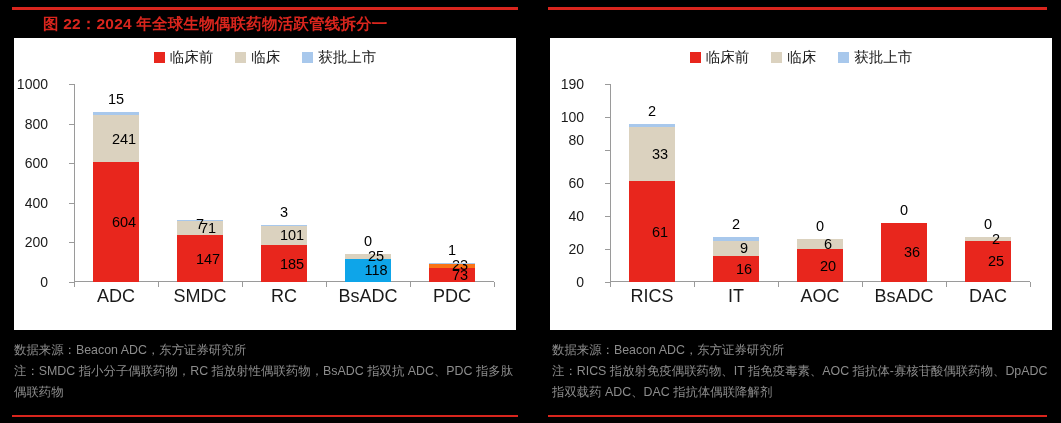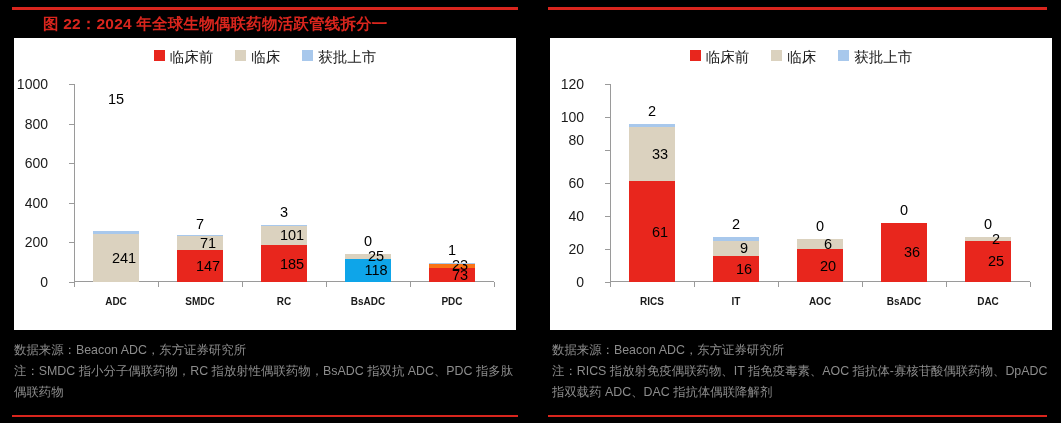--- a/index.html
+++ b/index.html
@@ -74,7 +74,7 @@
   }
   .legend-item {
     display: flex;
-    align-items: flex-start;
+    align-items: center;
     gap: 5px;
   }
   .legend-swatch {

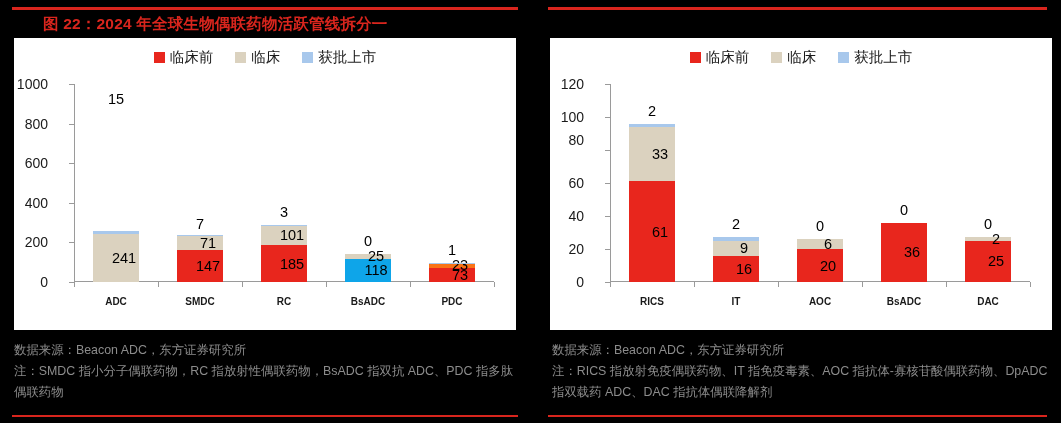--- a/index.html
+++ b/index.html
@@ -430,7 +430,7 @@
             <div class="y-tick" style="top: 33px;"></div>
             <div class="y-tick-label" style="top: 33px;">100</div>
             <div class="y-tick" style="top: 0px;"></div>
-            <div class="y-tick-label" style="top: 0px;">120</div>
+            <div class="y-tick-label" style="top: 0px;">190</div>
             <div class="x-tick" style="left: 0px;"></div>
             <div class="x-tick" style="left: 84px;"></div>
             <div class="x-tick" style="left: 168px;"></div>

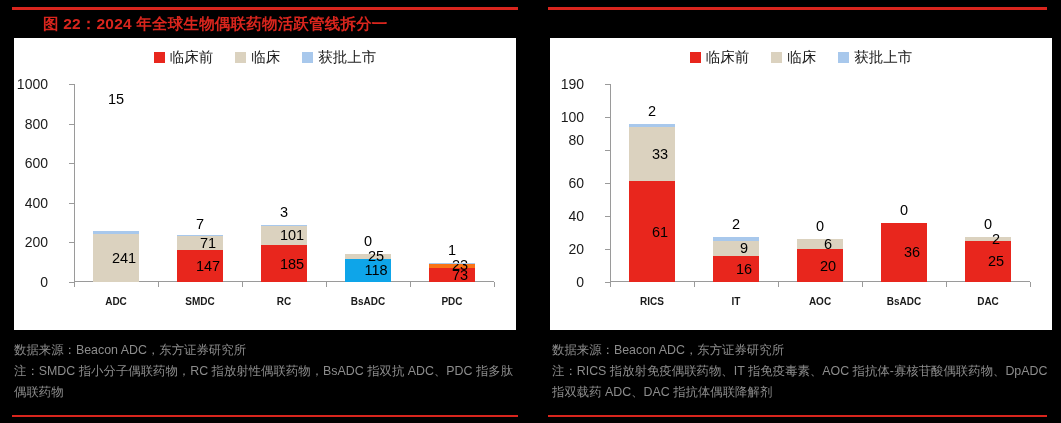--- a/index.html
+++ b/index.html
@@ -244,6 +244,9 @@
           <div class="bars" id="bars-0">
               <div class="bar-slot">
                 <div class="bar-stack">
+                  <div class="seg" style="height: 119.592px; background: rgb(232, 38, 29);">
+                    <div class="seg-label">604</div>
+                  </div>
                   <div class="seg" style="height: 47.718px; background: rgb(219, 210, 191);">
                     <div class="seg-label">241</div>
                   </div>

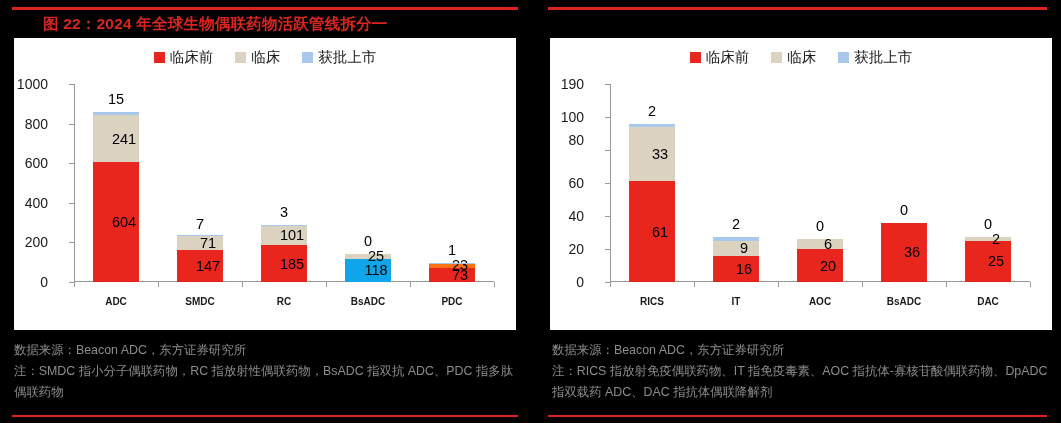--- a/index.html
+++ b/index.html
@@ -257,7 +257,7 @@
               </div>
               <div class="bar-slot">
                 <div class="bar-stack">
-                  <div class="seg" style="height: 32px; background: rgb(232, 38, 29);">
+                  <div class="seg" style="height: 47px; background: rgb(232, 38, 29);">
                     <div class="seg-label">147</div>
                   </div>
                   <div class="seg" style="height: 14.058px; background: rgb(219, 210, 191);">

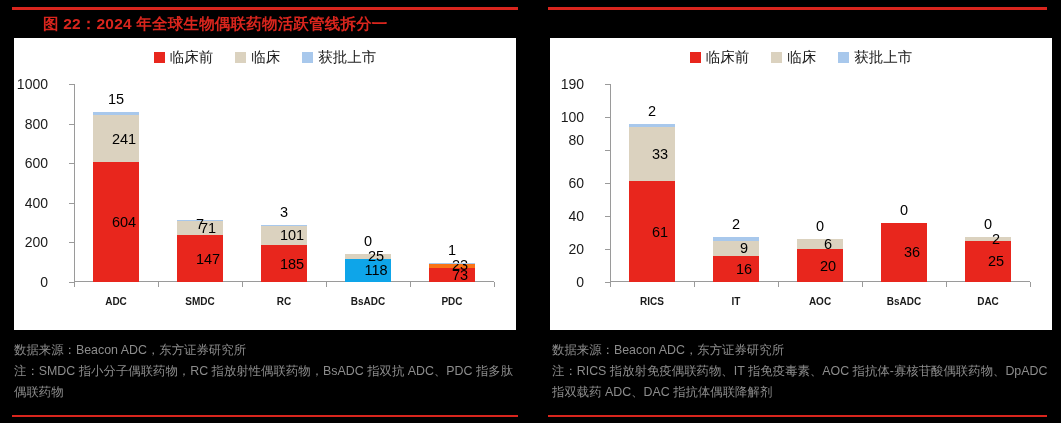--- a/index.html
+++ b/index.html
@@ -182,11 +182,10 @@
     position: absolute;
     left: 50%;
     transform: translateX(-50%);
-    top: 212px;
-    font-size: 10px;
+    top: 202px;
+    font-size: 18px;
     color: #1a1a1a;
     white-space: nowrap;
-    font-weight: bold;
   }
 
   

